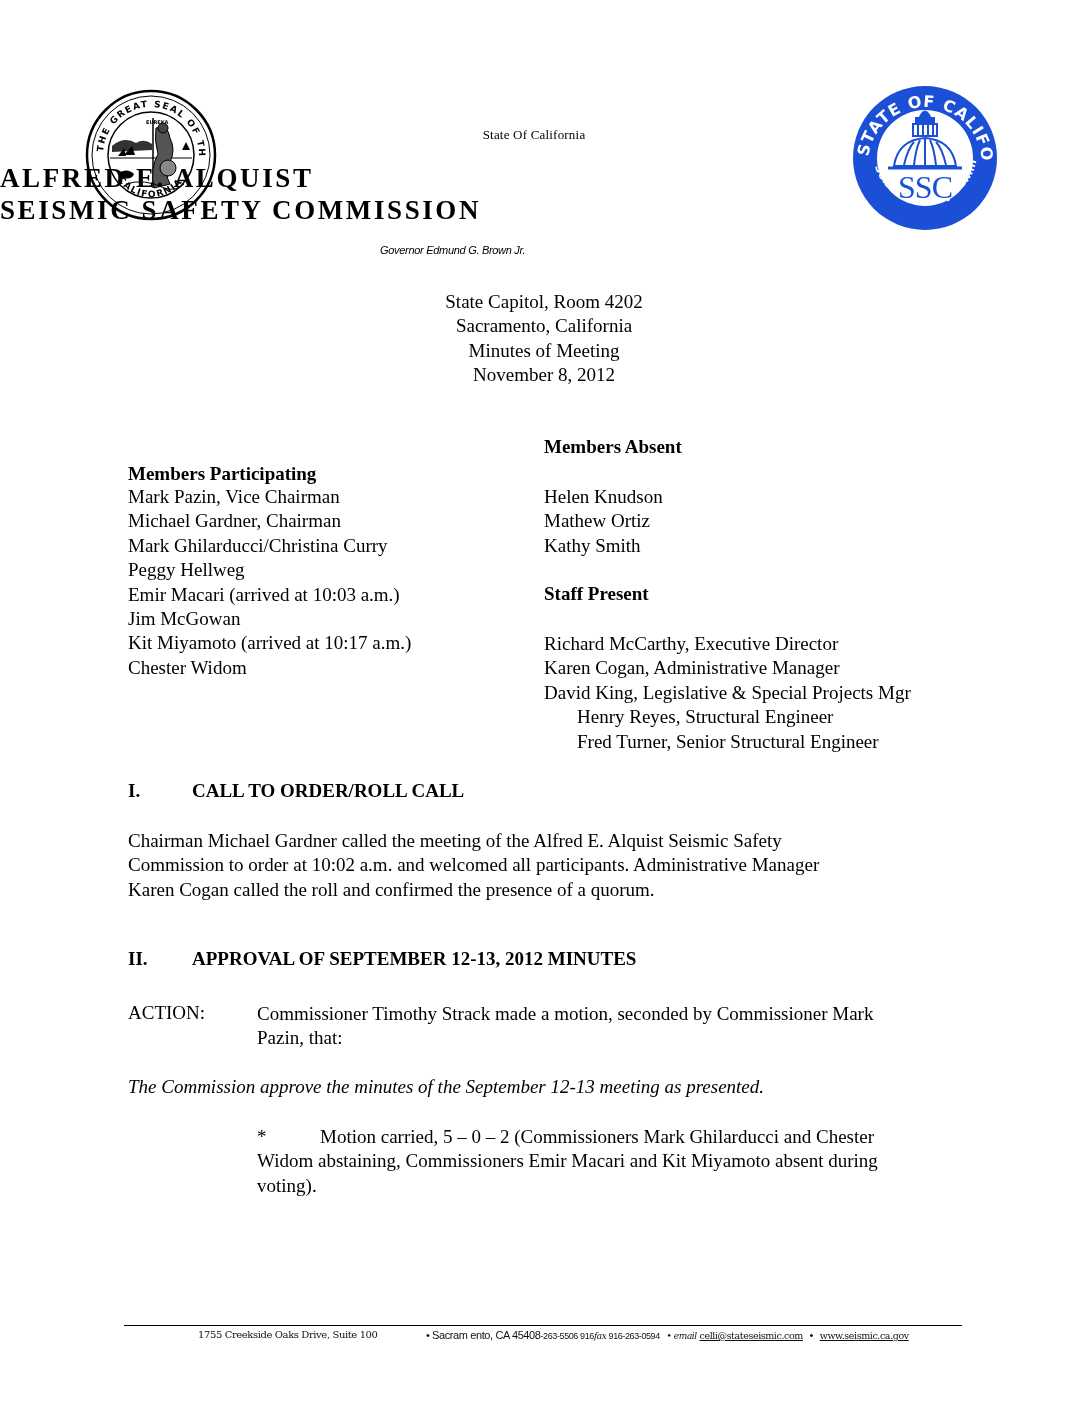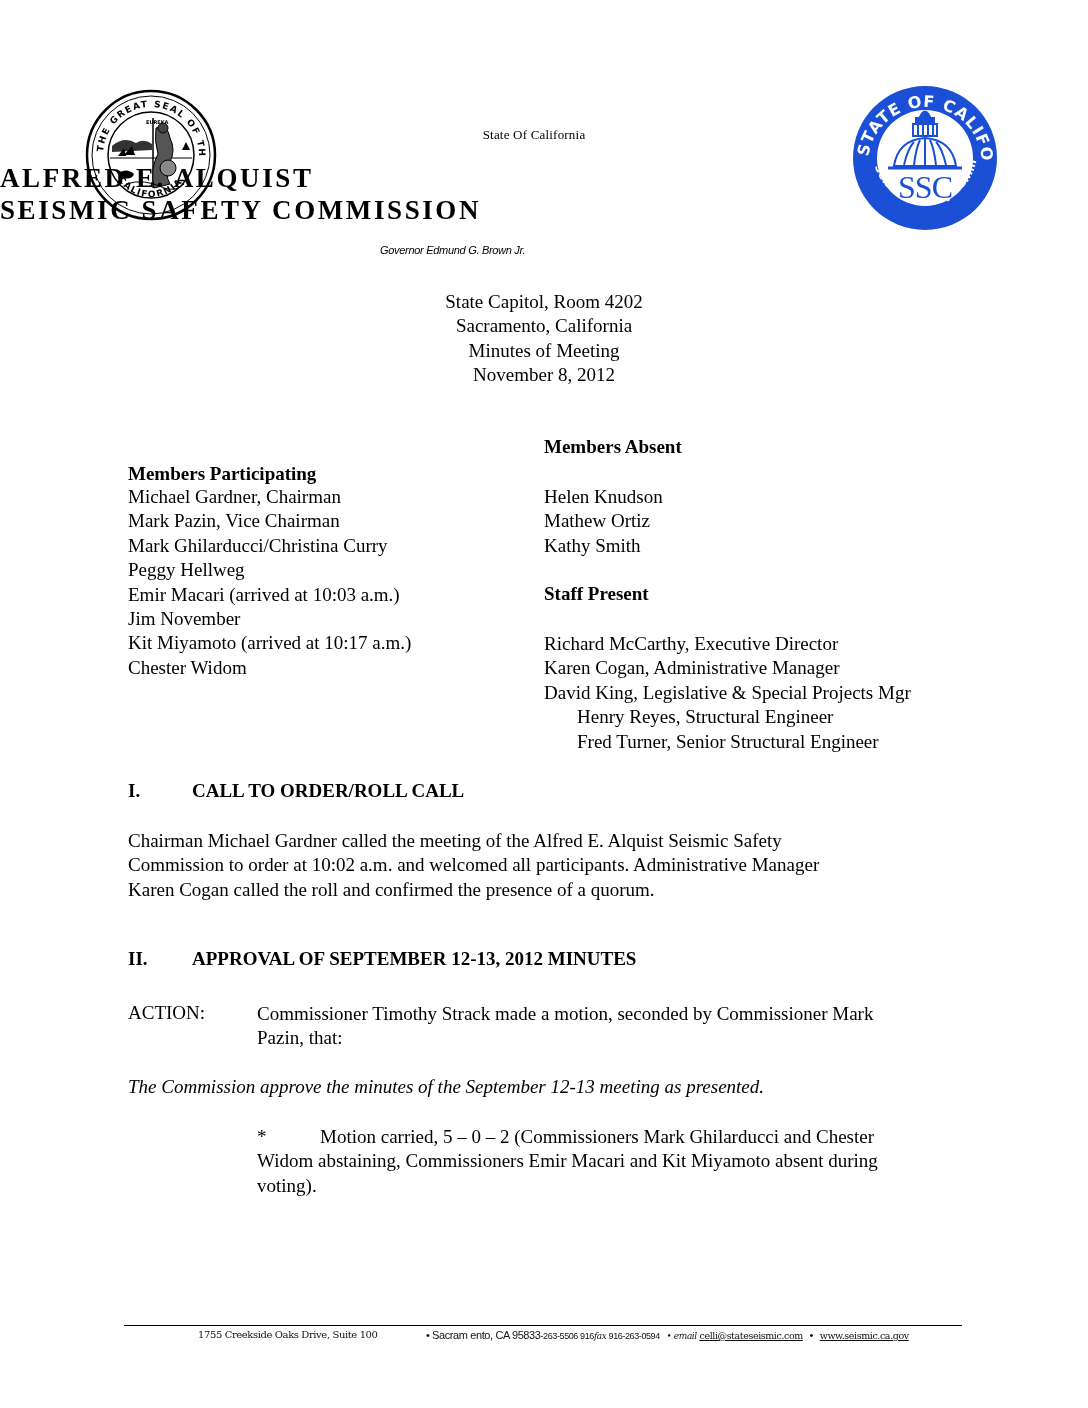--- a/index.html
+++ b/index.html
@@ -116,8 +116,8 @@
 
 <div class="abs col-head" style="left:128px; top:436px;margin-top:27px;">Members Participating</div>
 <div class="abs list" style="left:128px; top:485px;">
+  <div>Mark Pazin, Vice Chairman</div>
   <div>Michael Gardner, Chairman</div>
-  <div>Mark Pazin, Vice Chairman</div>
   <div>Mark Ghilarducci/Christina Curry</div>
   <div>Peggy Hellweg</div>
   <div>Emir Macari (arrived at 10:03 a.m.)</div>

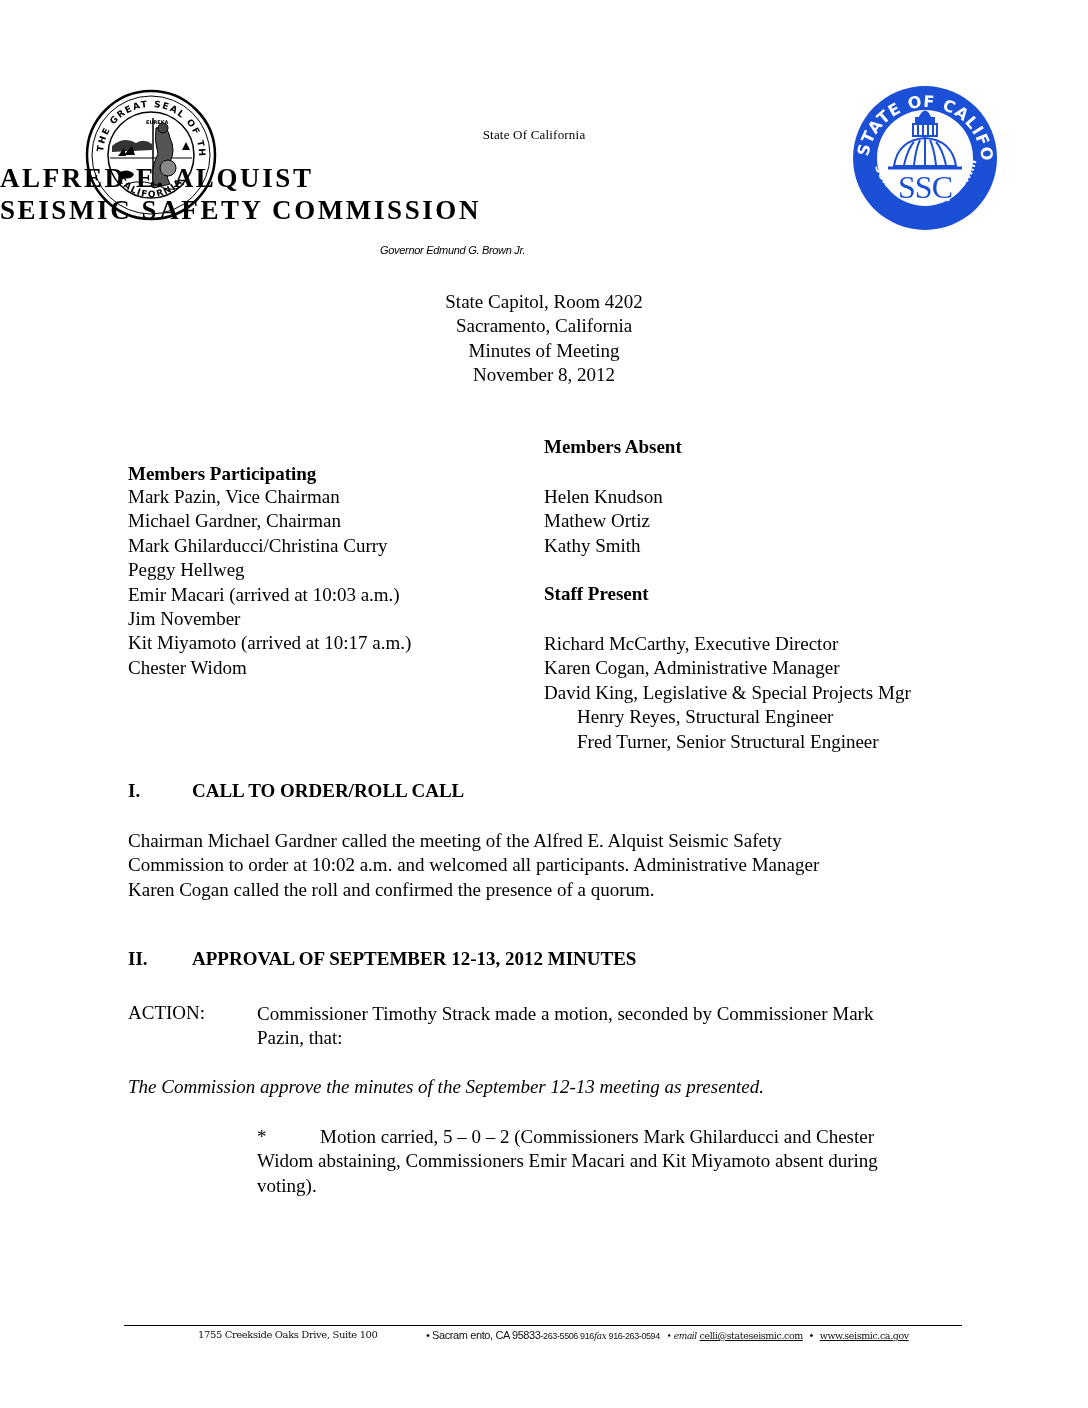--- a/index.html
+++ b/index.html
@@ -121,7 +121,7 @@
   <div>Mark Ghilarducci/Christina Curry</div>
   <div>Peggy Hellweg</div>
   <div>Emir Macari (arrived at 10:03 a.m.)</div>
-  <div>Jim November</div>
+  <div>Jim McGowan</div>
   <div>Kit Miyamoto (arrived at 10:17 a.m.)</div>
   <div>Chester Widom</div>
 </div>

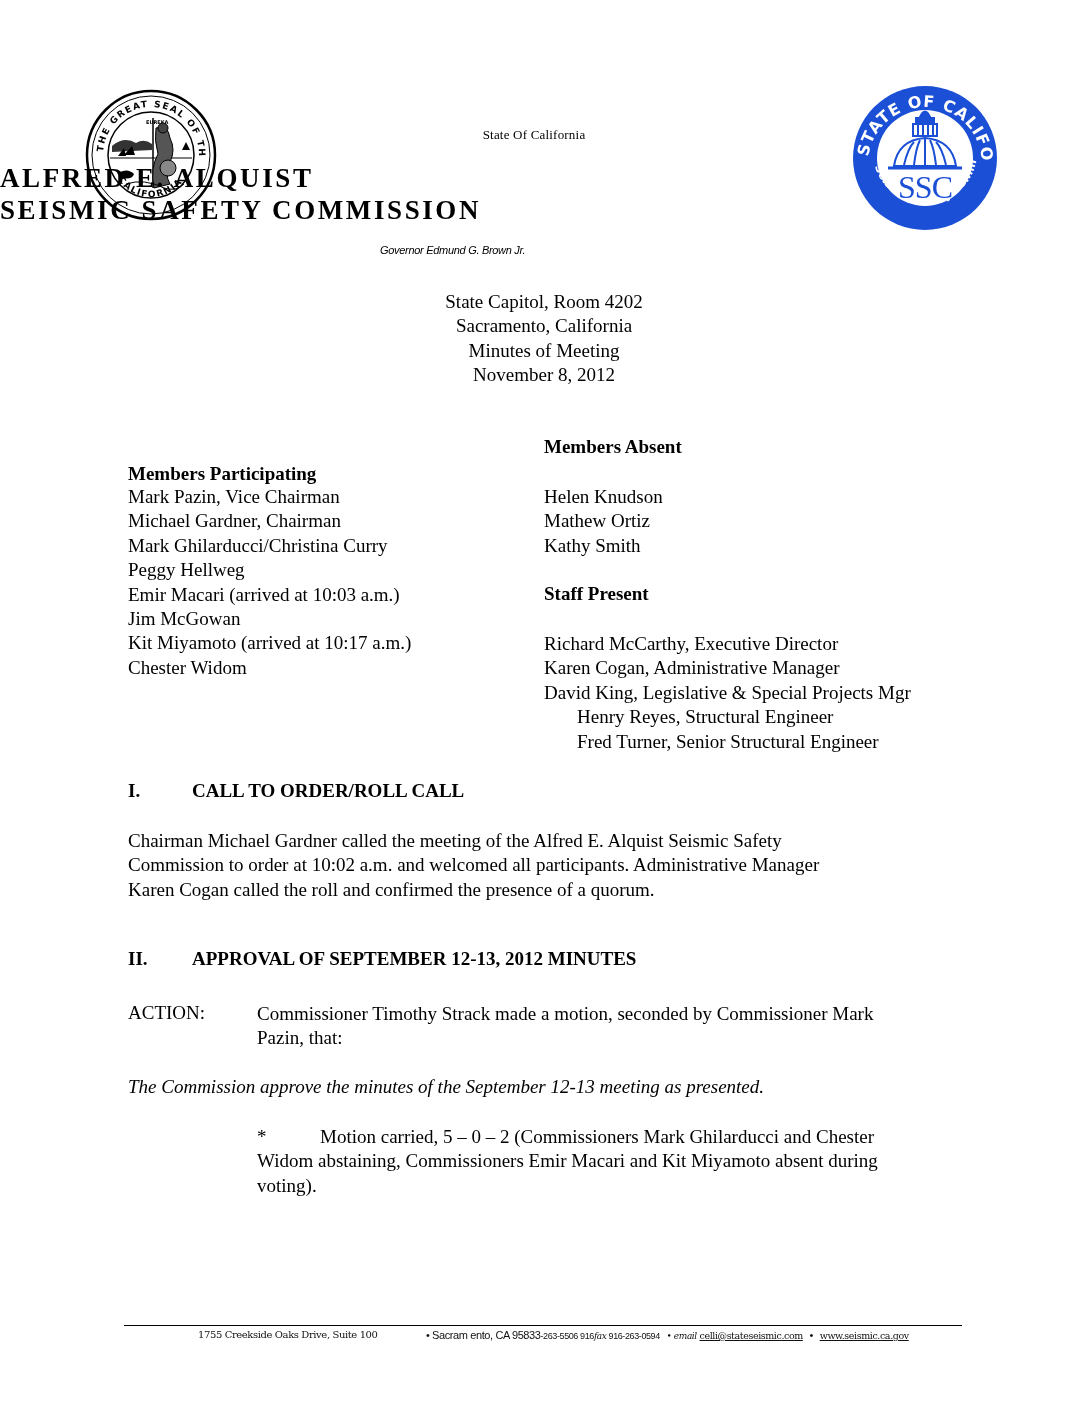--- a/index.html
+++ b/index.html
@@ -169,7 +169,7 @@
 <div class="abs footer-rule"></div>
 <div class="abs footer" style="left:156px; font-family:'DejaVu Serif', serif; font-size:10px; letter-spacing:-0.4px;">1755 Creekside Oaks Drive, Suite 100</div>
 <div class="abs footer" style="left:384px; font-family:'Liberation Sans', sans-serif; letter-spacing:-0.4px;">
-  <span>• Sacram ento, CA 95833</span><span style="font-size:9px;">-263-5506 916</span><i style="font-family:'DejaVu Serif', serif; font-size:9px;">fax</i><span style="font-size:9px;"> 916-263-0594</span>
+  <span>• Sacram ento, CA 45408</span><span style="font-size:9px;">-263-5506 916</span><i style="font-family:'DejaVu Serif', serif; font-size:9px;">fax</i><span style="font-size:9px;"> 916-263-0594</span>
   <i style="font-family:'DejaVu Serif', serif; font-size:9px; margin-left:4px;">• email</i>
   <a href="#" style="font-family:'DejaVu Serif', serif; font-size:9.5px;">celli@stateseismic.com</a>
   <span style="margin:0 4px;">•</span>

